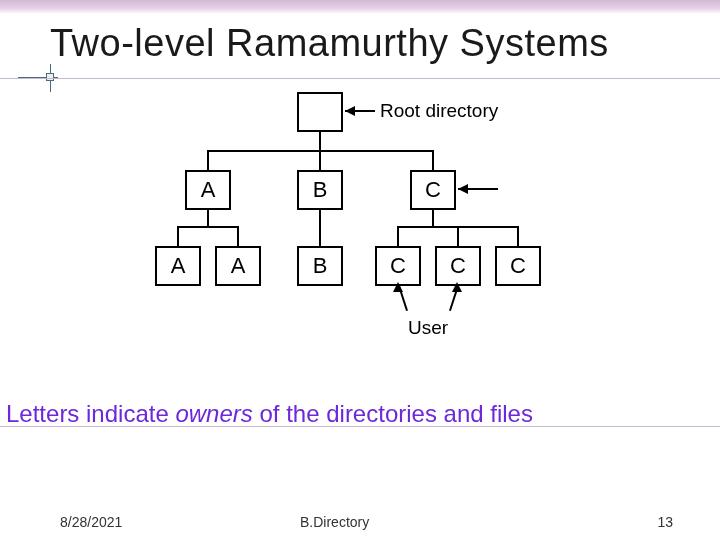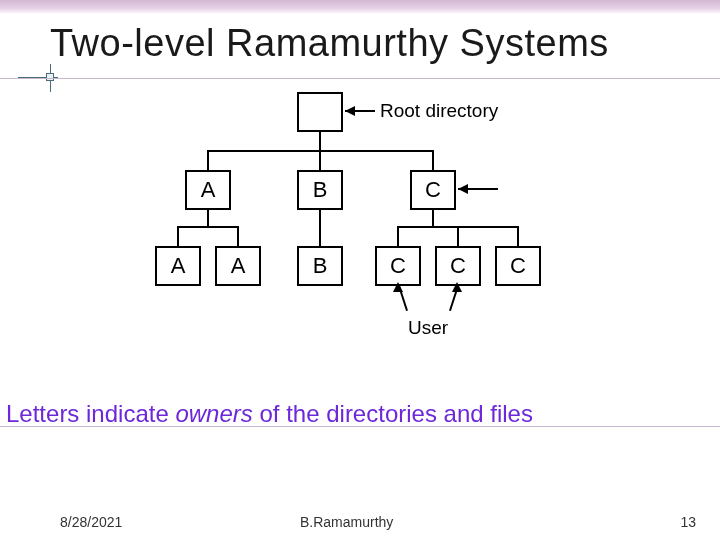--- a/index.html
+++ b/index.html
@@ -214,7 +214,7 @@
 
 <div class="footer">
   <div class="date">8/28/2021</div>
-  <div class="author">B.Ramamurthy</div>
+  <div class="author">B.Directory</div>
   <div class="page">13</div>
 </div>
 

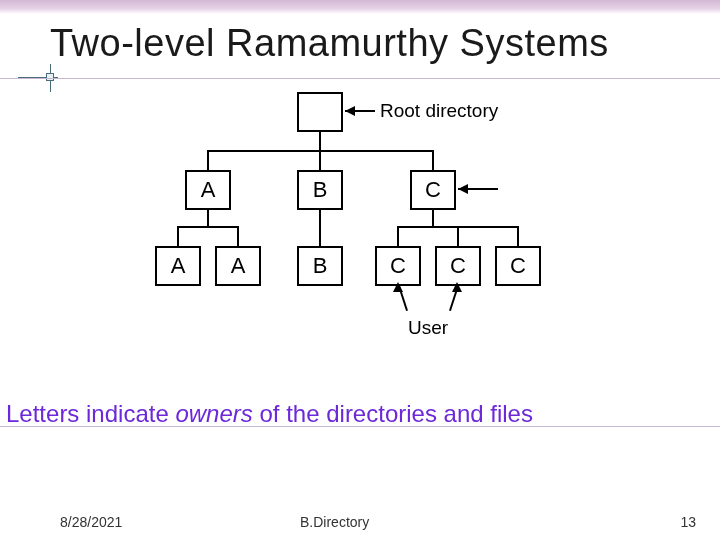--- a/index.html
+++ b/index.html
@@ -127,7 +127,7 @@
   }
   .footer .date { position: absolute; left: 60px; bottom: 0; }
   .footer .author { position: absolute; left: 300px; bottom: 0; }
-  .footer .page { position: absolute; right: 24px; bottom: 0; }
+  .footer .page { position: absolute; right: 47px; bottom: 0; }
 </style>
 </head>
 <body>

